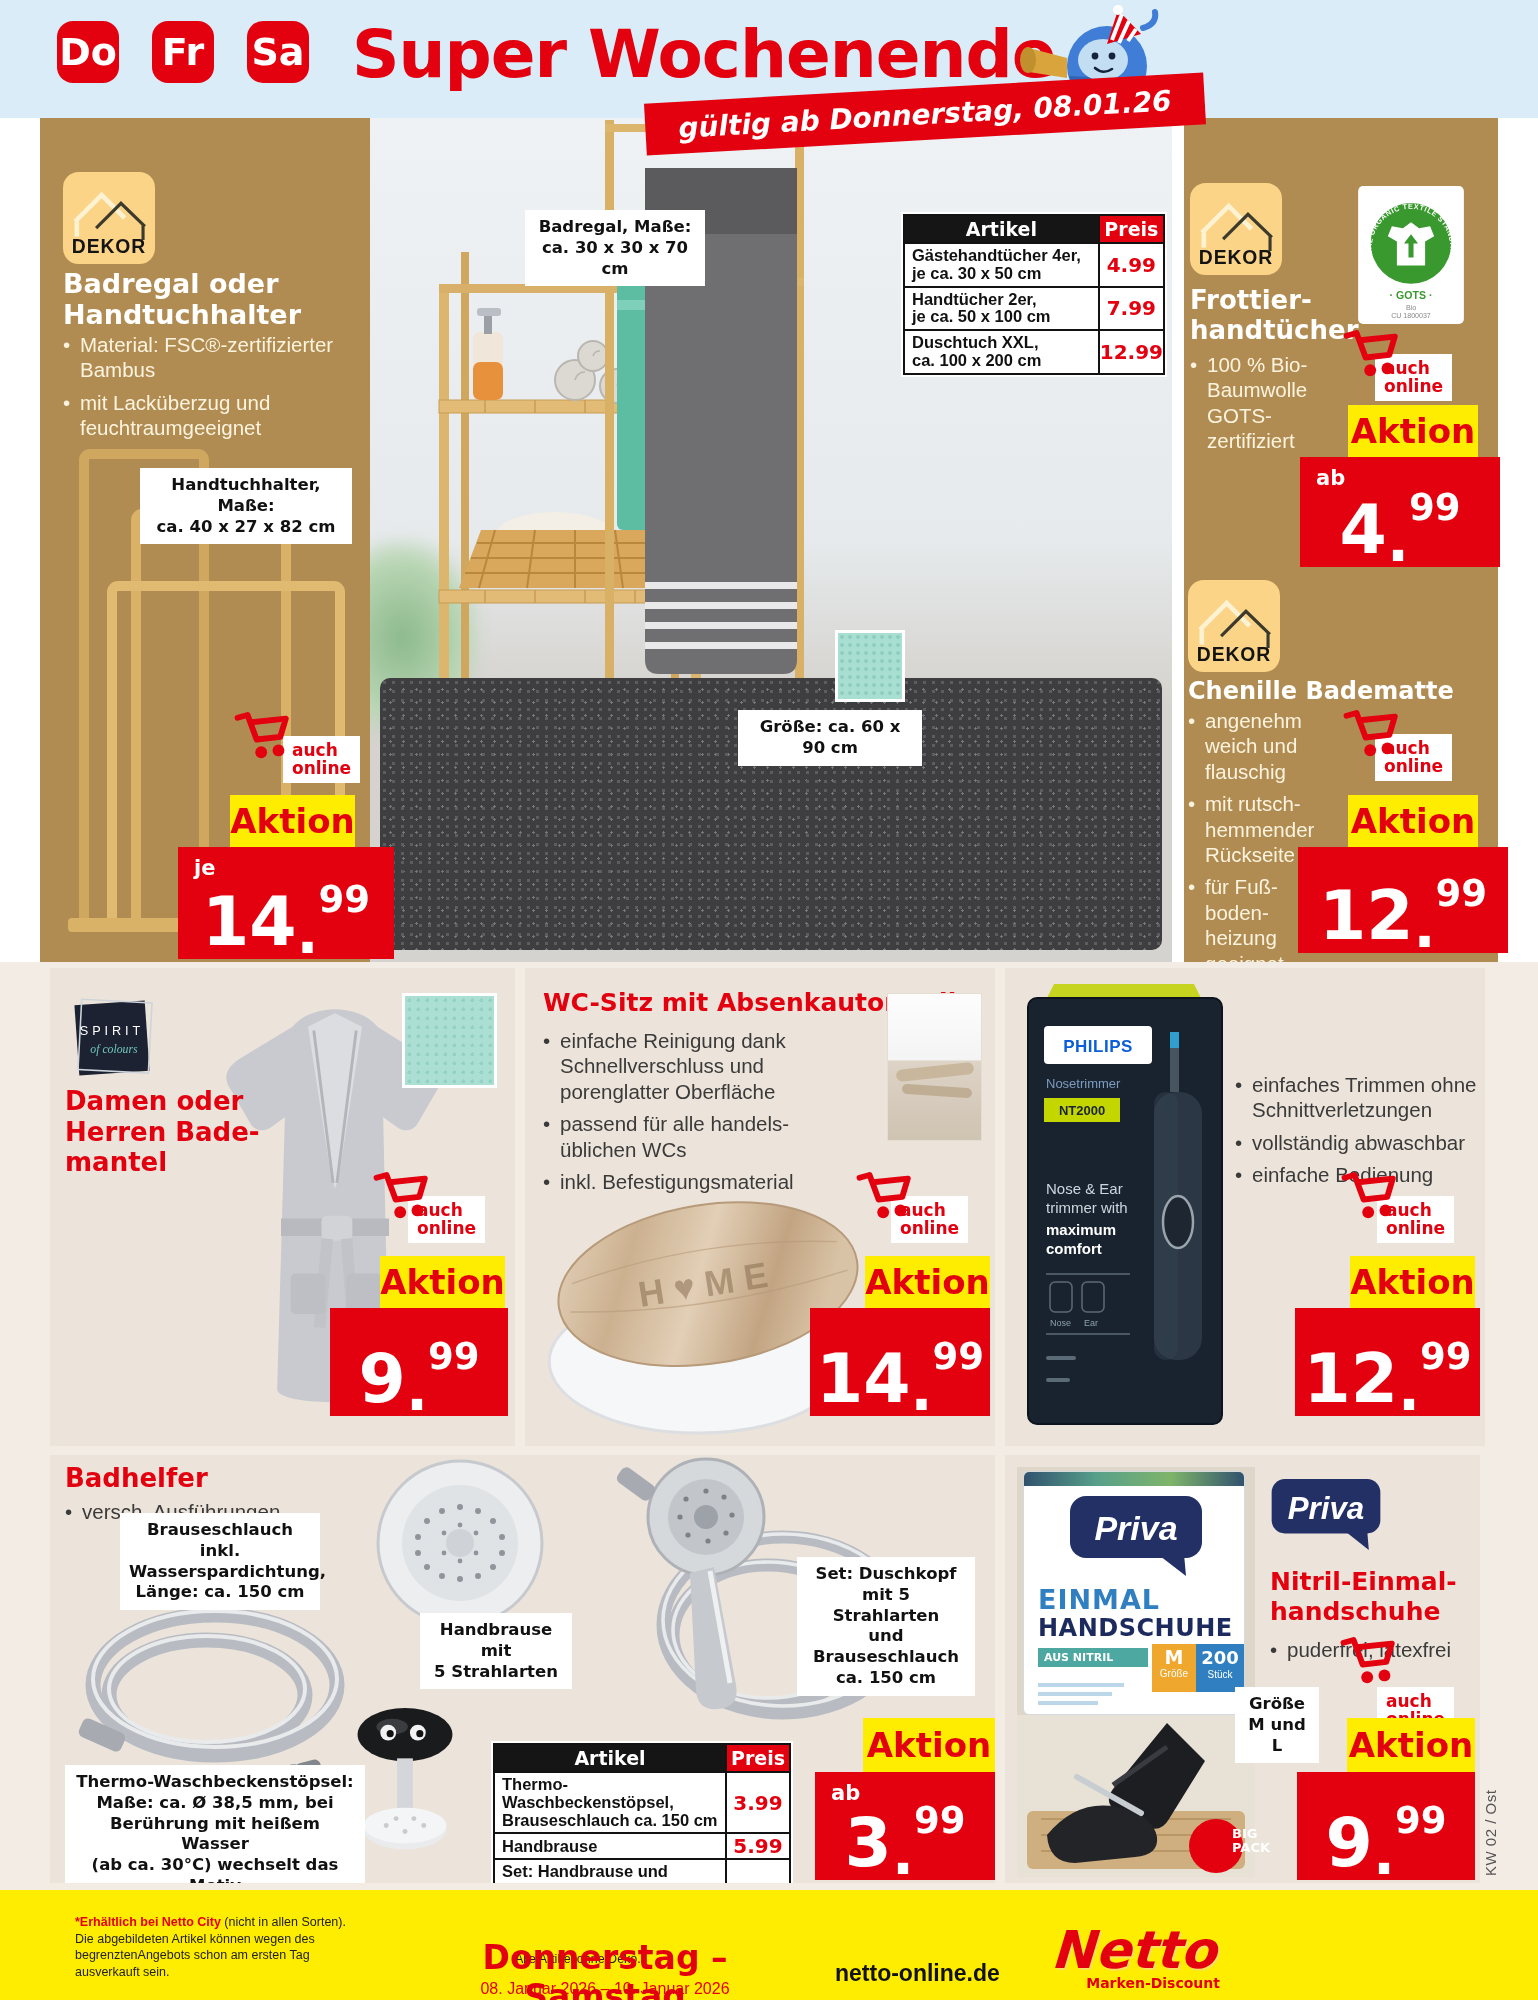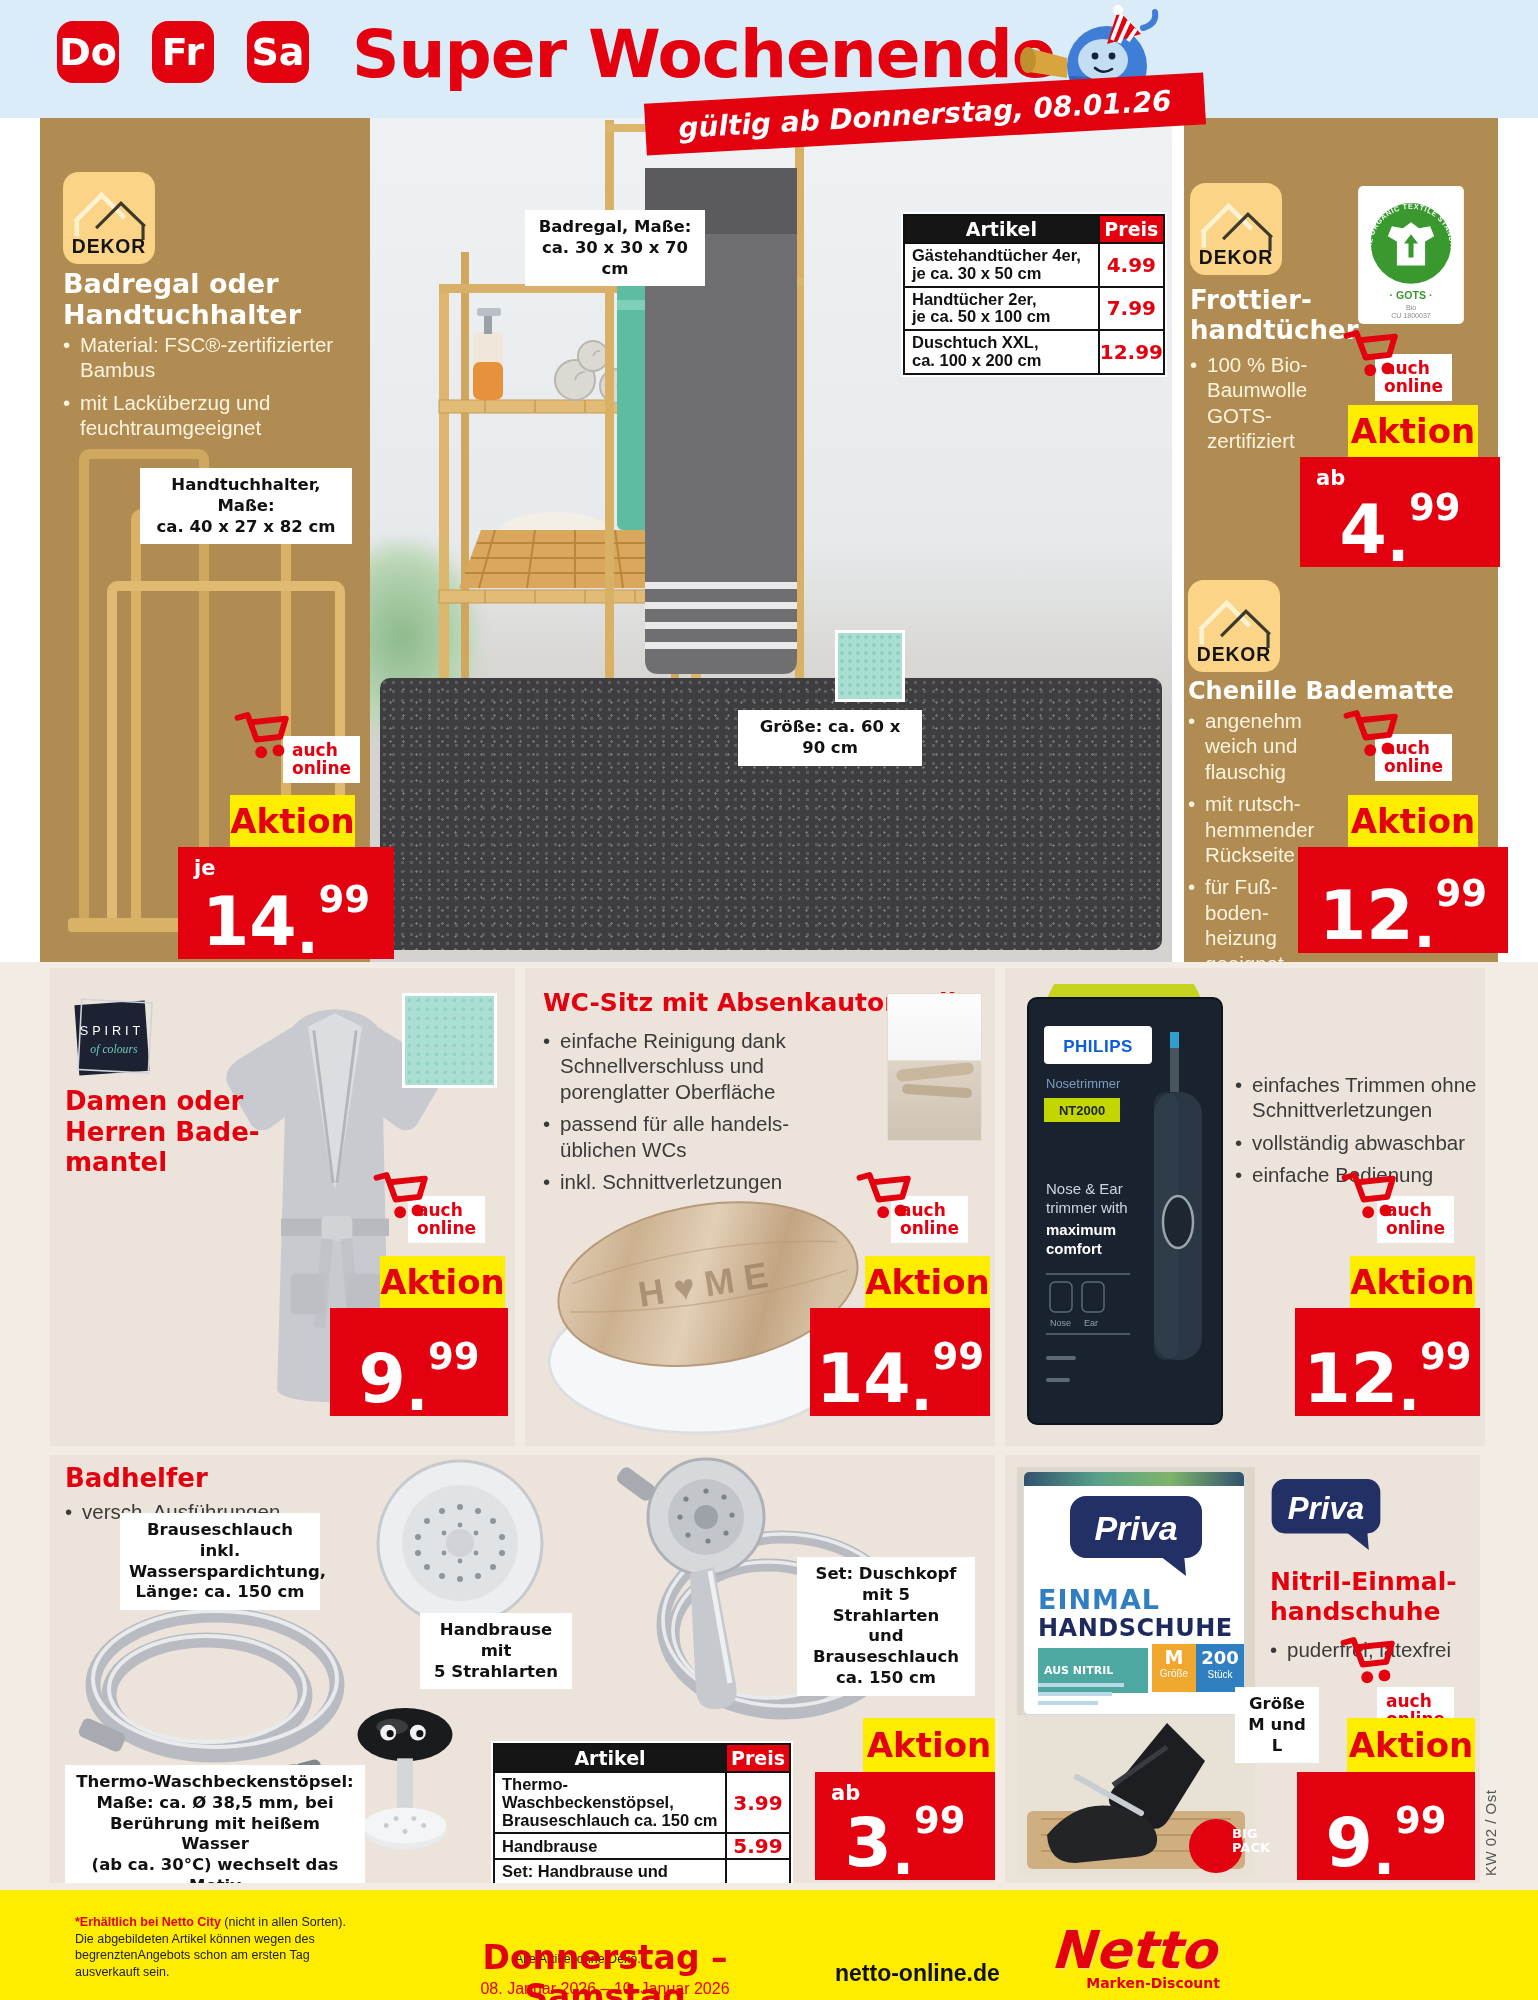--- a/index.html
+++ b/index.html
@@ -354,7 +354,7 @@
 porenglatter Oberfläche</div>
       <div class="b preline">passend für alle handels-
 üblichen WCs</div>
-      <div class="b preline">inkl. Schnittverletzungen</div>
+      <div class="b preline">inkl. Befestigungsmaterial</div>
     </div>
     <div class="abs" style="left:362px;top:25px;width:95px;height:148px;background:linear-gradient(180deg,#fdfdfd 0%,#f4f4f4 45%,#ddd3c6 46%,#cfc3b2 100%);border:1px solid #e4ddd2;">
       <div class="abs" style="left:8px;top:72px;width:78px;height:12px;background:#c9b79d;border-radius:6px;transform:rotate(-6deg);"></div>

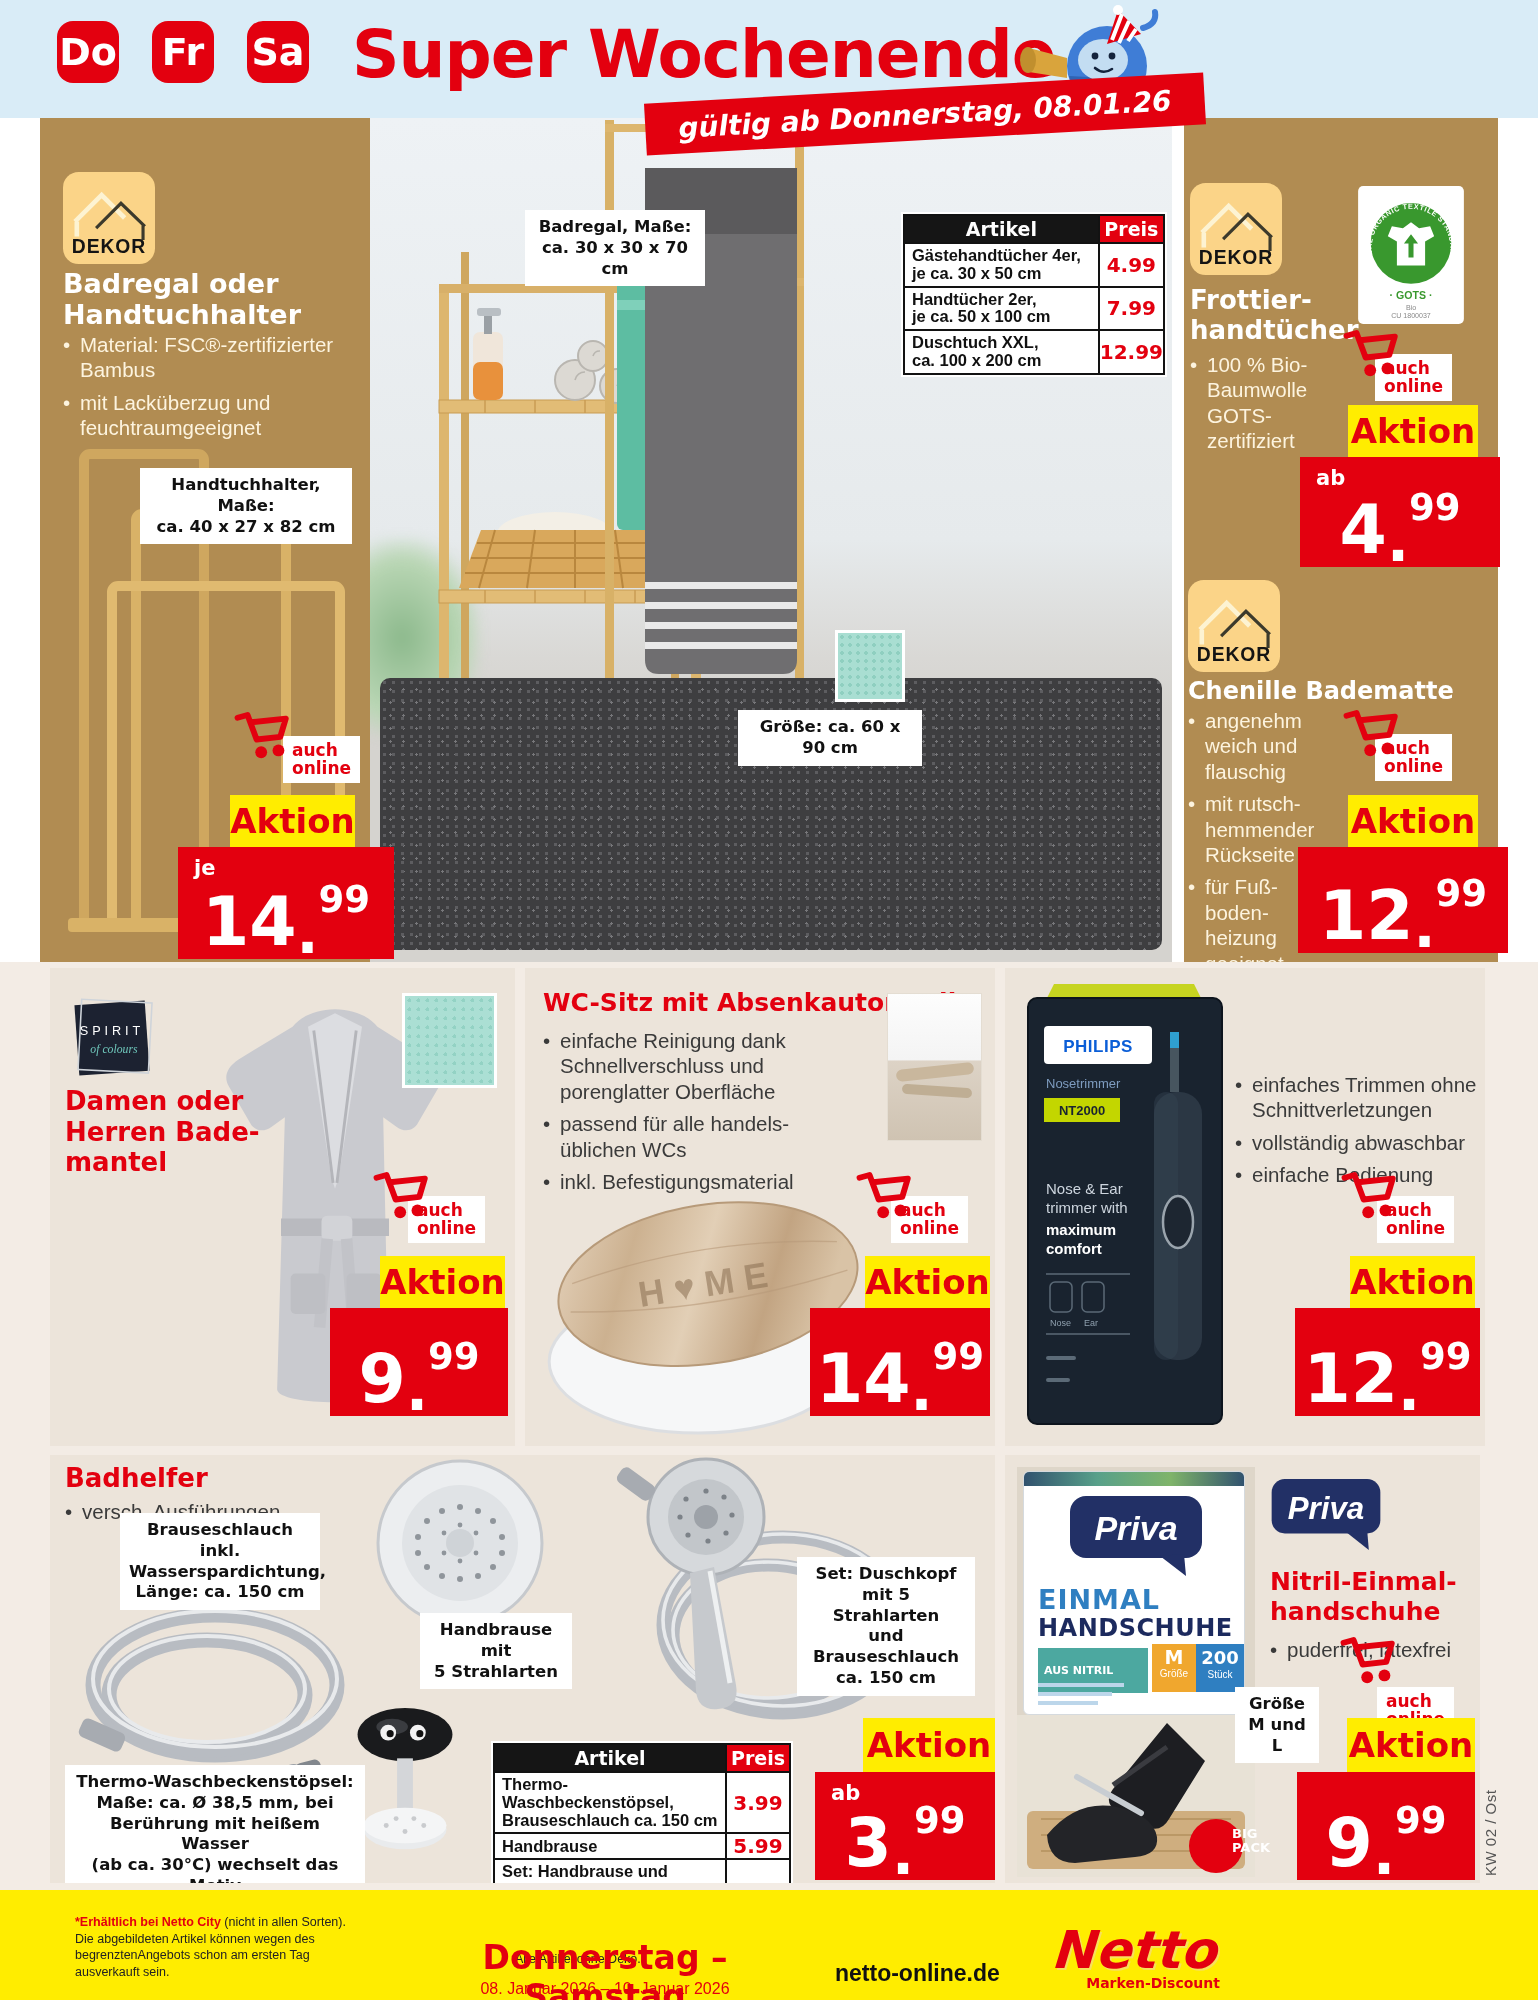--- a/index.html
+++ b/index.html
@@ -606,7 +606,7 @@
         </svg>
         <div class="abs disp" style="left:14px;top:112px;font-size:27px;color:#2f7fc1;letter-spacing:1px;">EINMAL</div>
         <div class="abs disp" style="left:14px;top:142px;font-size:24px;color:#1c2a5e;letter-spacing:0.5px;">HANDSCHUHE</div>
-        <div class="abs disp" style="left:14px;top:176px;width:110px;background:#4ca8a0;color:#fff;font-size:11px;padding:16px 6px;">AUS NITRIL</div>
+        <div class="abs disp" style="left:14px;top:176px;width:110px;background:#4ca8a0;color:#fff;font-size:11px;padding:3px 6px;">AUS NITRIL</div>
         <div class="abs" style="left:128px;top:172px;width:44px;height:48px;background:#f0a72e;color:#fff;text-align:center;">
           <div class="disp" style="font-size:19px;line-height:1.1;margin-top:3px;">M</div>
           <div style="font-size:10px;">Größe</div>

